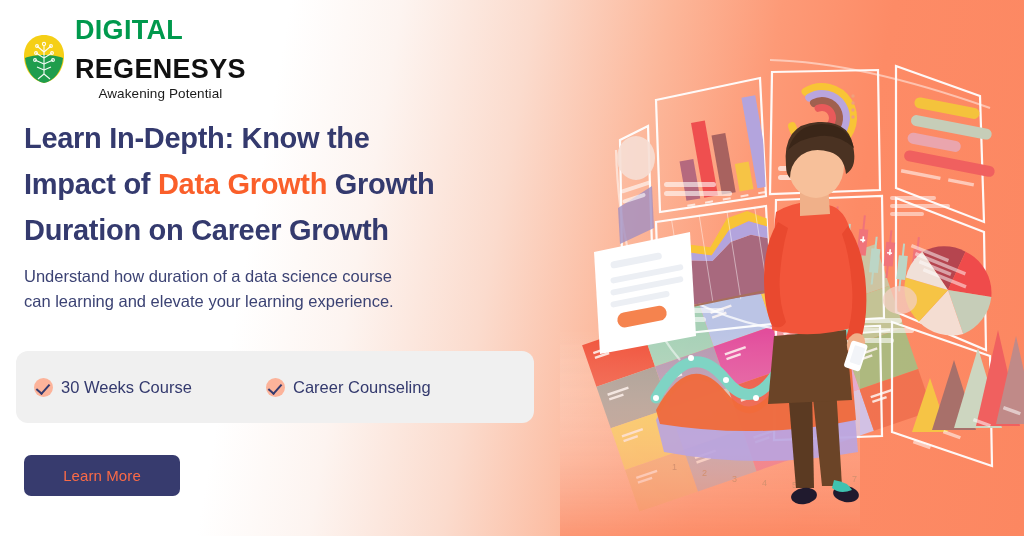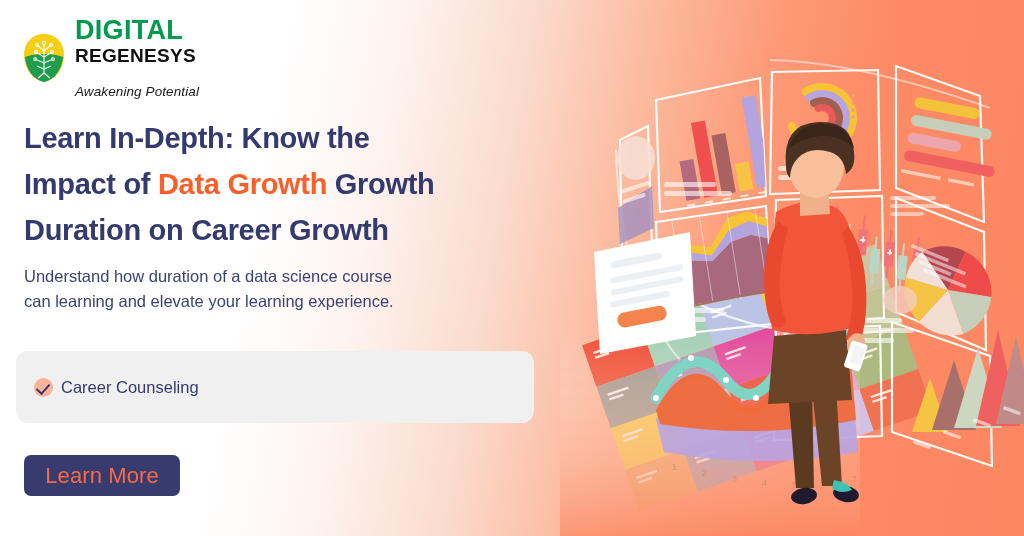--- a/index.html
+++ b/index.html
@@ -24,7 +24,7 @@
   .logo-mark { width:44px; height:50px; position:relative; flex:none; }
   .logo-text { display:flex; flex-direction:column; line-height:1; }
   .logo-l1 { font-size:27px; font-weight:bold; letter-spacing:.3px; color:#00994d; }
-  .logo-l2 { font-size:19px; font-weight:bold; letter-spacing:.3px; color:#111111; margin-top:2px; }
+  .logo-l2 { font-size:27px; font-weight:bold; letter-spacing:.3px; color:#111111; margin-top:12px; }
   .logo-l3 { font-size:13.5px; color:#1a1a1a; margin-top:20px; letter-spacing:.1px; text-align:center;font-style:italic;}
 
   

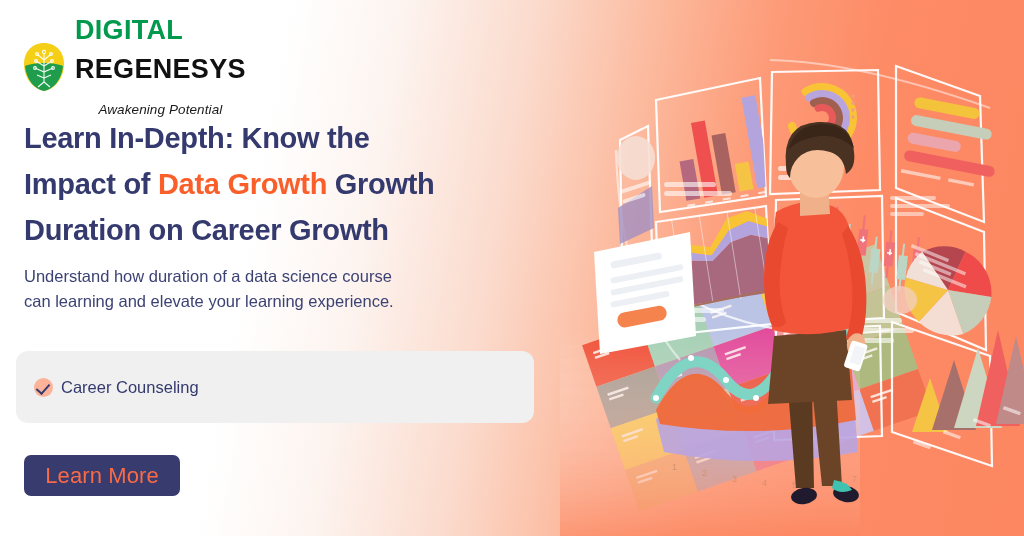--- a/index.html
+++ b/index.html
@@ -25,7 +25,7 @@
   .logo-text { display:flex; flex-direction:column; line-height:1; }
   .logo-l1 { font-size:27px; font-weight:bold; letter-spacing:.3px; color:#00994d; }
   .logo-l2 { font-size:27px; font-weight:bold; letter-spacing:.3px; color:#111111; margin-top:12px; }
-  .logo-l3 { font-size:13.5px; color:#1a1a1a; margin-top:20px; letter-spacing:.1px; text-align:center;font-style:italic;}
+  .logo-l3 { font-size:13.5px; color:#1a1a1a; margin-top:4px; letter-spacing:.1px; text-align:center;}
 
   
   .headline {

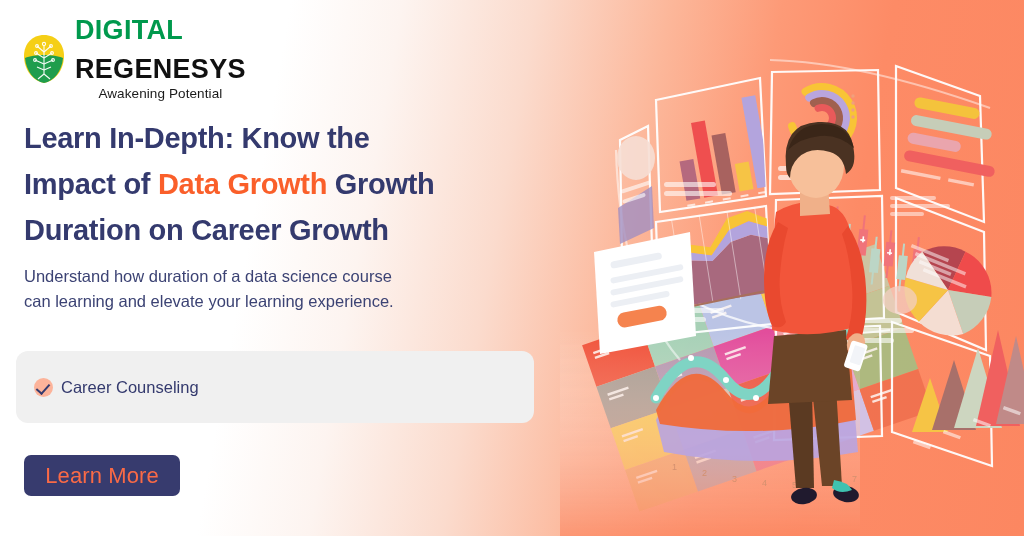--- a/index.html
+++ b/index.html
@@ -476,6 +476,10 @@
     <div class="features">
       <div class="feature">
         <span class="check-badge"></span>
+        <span class="feature-label">30 Weeks Course</span>
+      </div>
+      <div class="feature">
+        <span class="check-badge"></span>
         <span class="feature-label">Career Counseling</span>
       </div>
     </div>

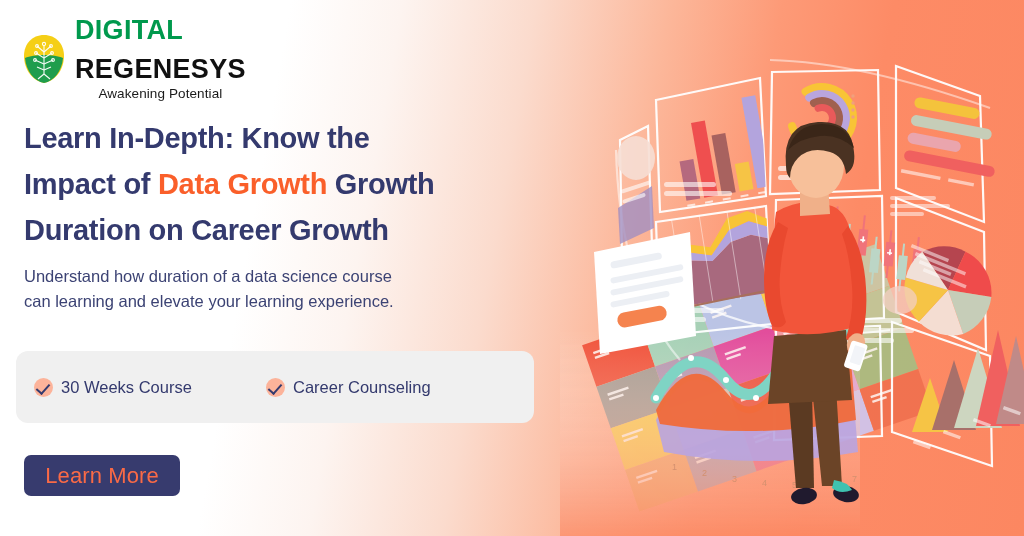--- a/index.html
+++ b/index.html
@@ -65,7 +65,7 @@
     position:absolute; left:24px; top:455px;
     width:156px; height:41px; border:none; cursor:pointer;
     background:#373b6e; border-radius:7px;
-    color:#fa6a46; font-size:22px; font-family:"Liberation Sans", sans-serif;
+    color:#fa6a46; font-size:15px; font-family:"Liberation Sans", sans-serif;
     letter-spacing:.1px;
   }
 

